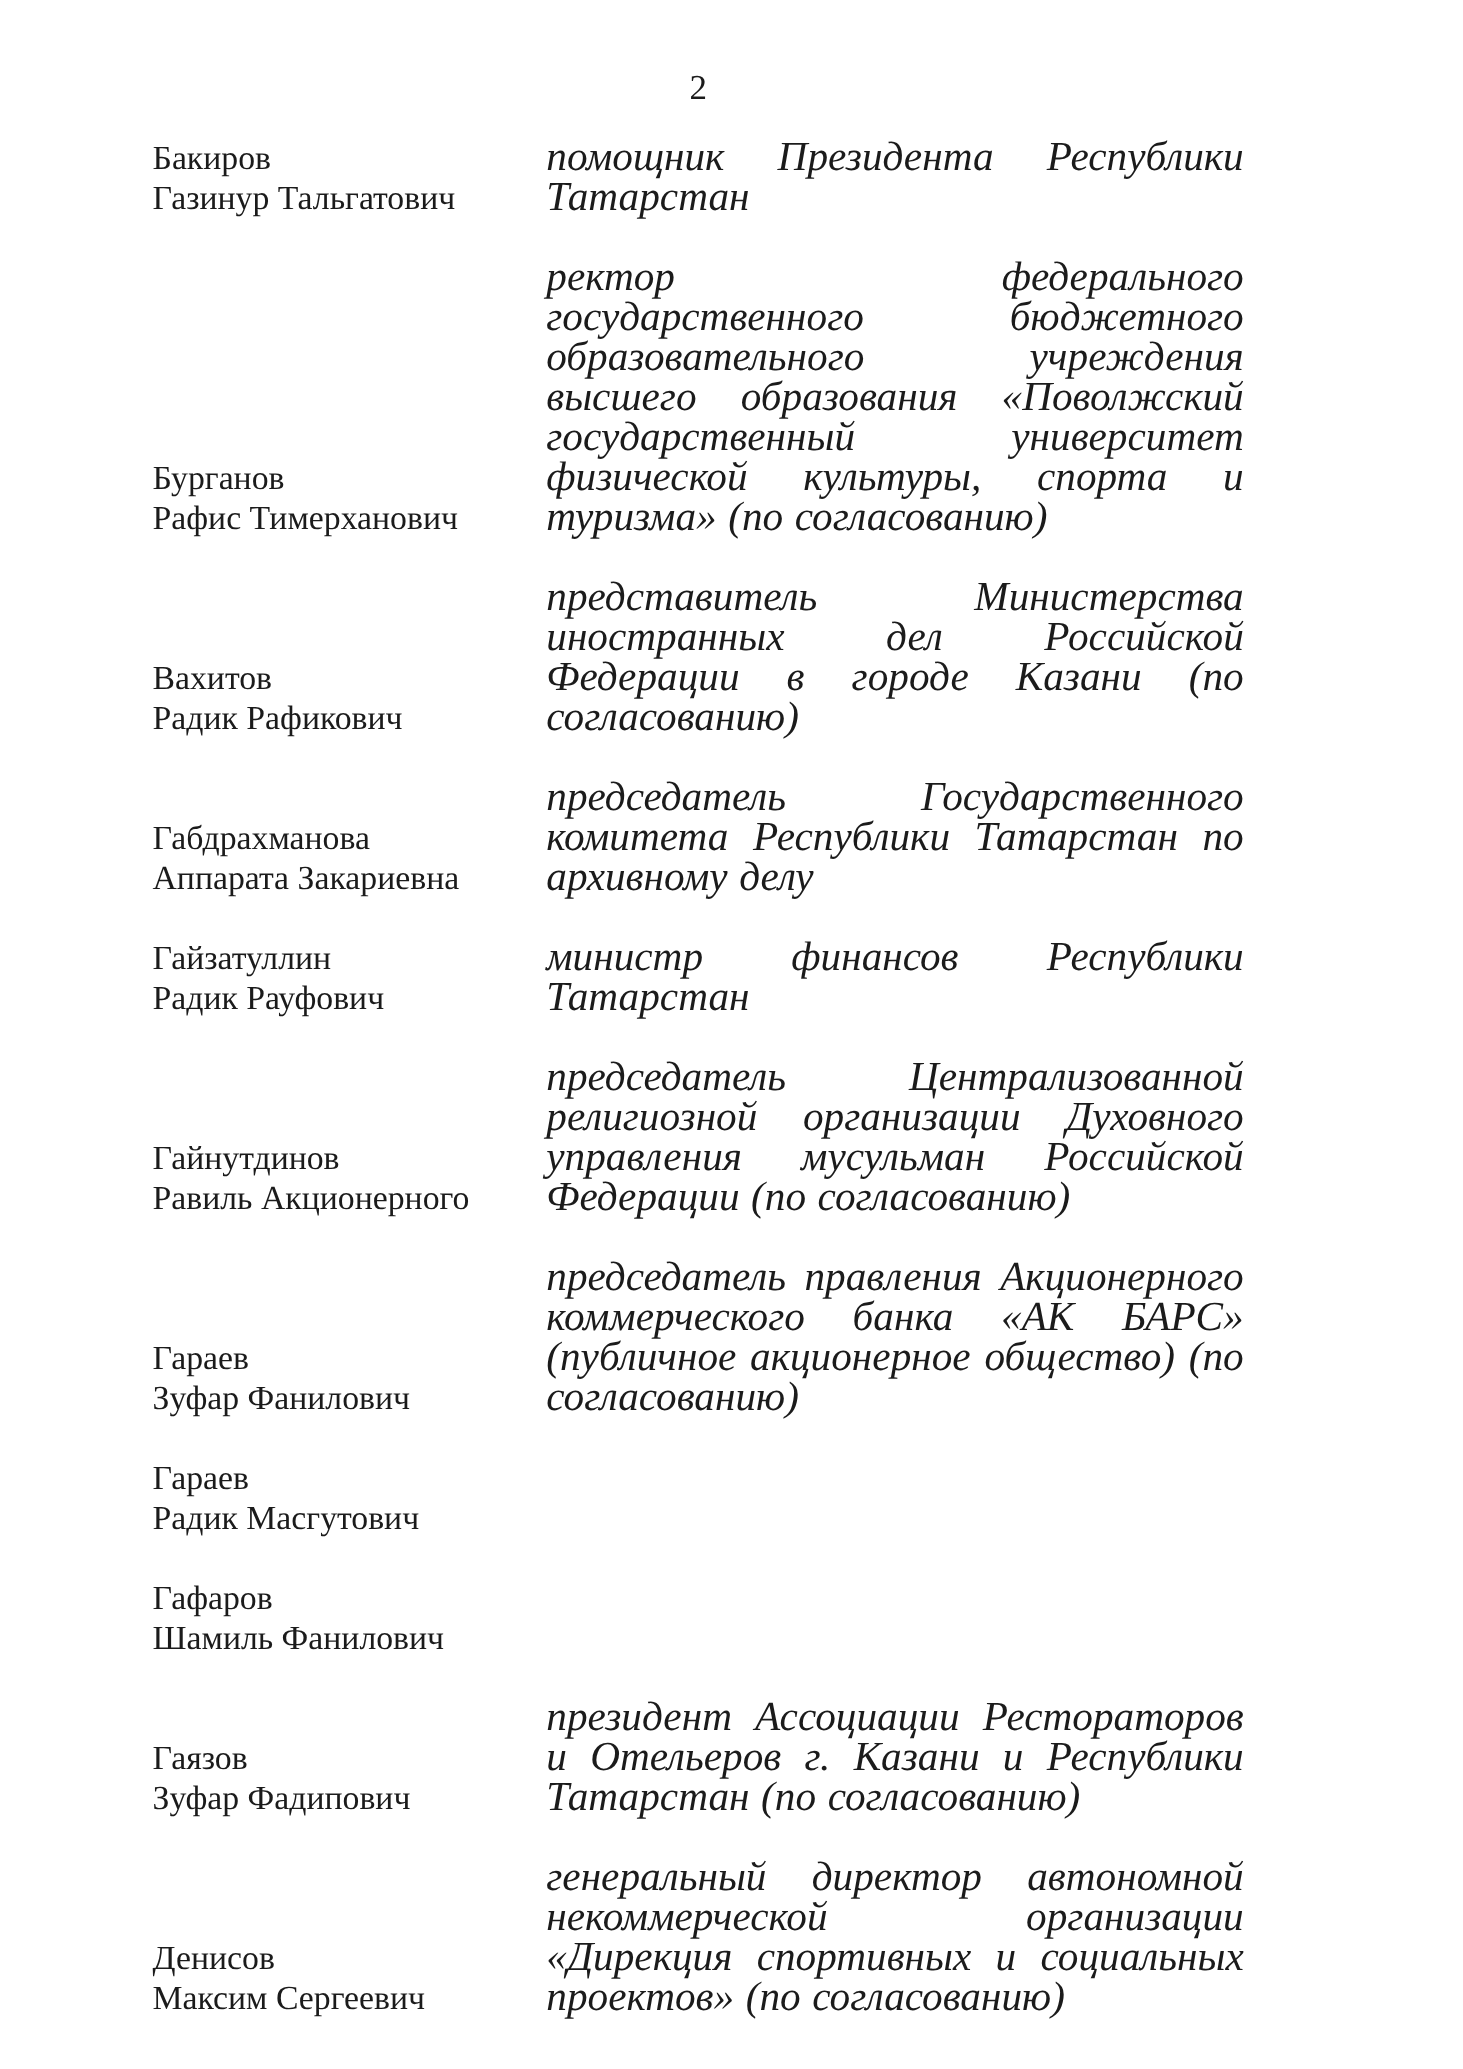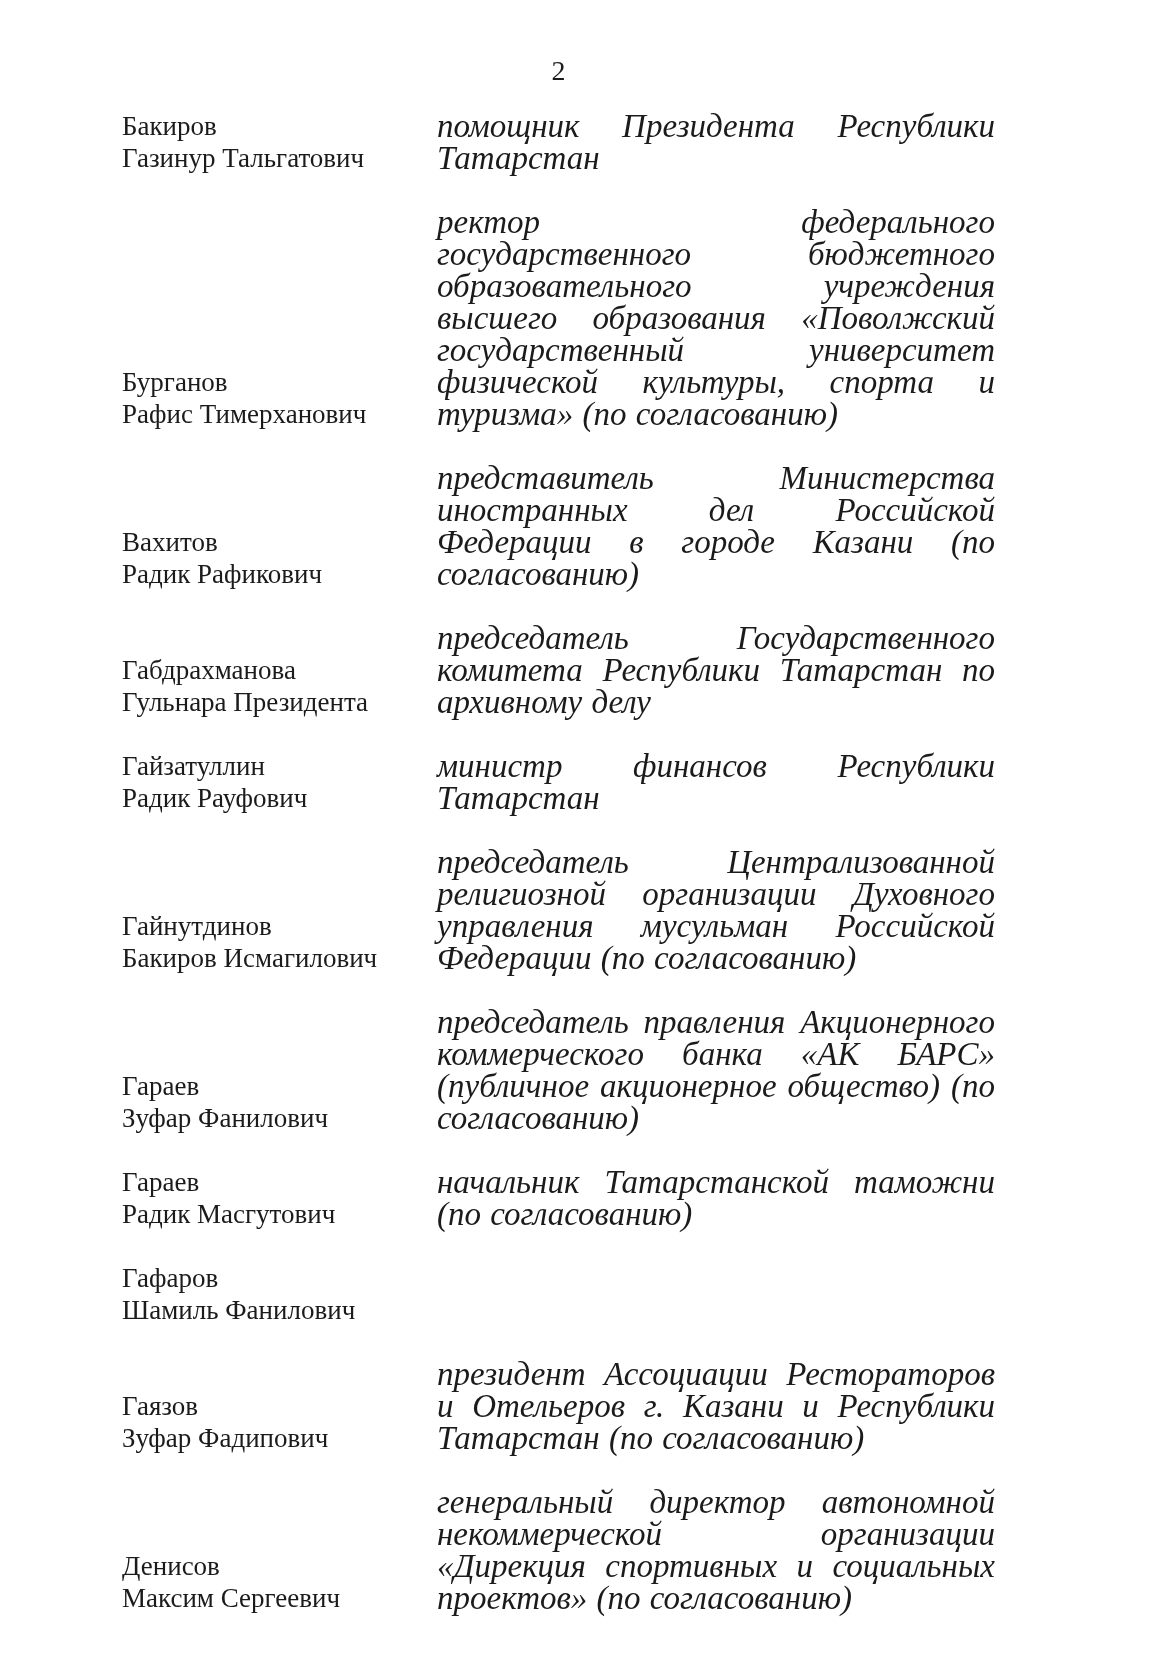--- a/index.html
+++ b/index.html
@@ -86,7 +86,7 @@
   <div class="row">
     <div class="name-col">
       <div class="surname">Габдрахманова</div>
-      <div class="given">Гульнара Президента</div>
+      <div class="given">Аппарата Закариевна</div>
     </div>
     <div class="pos-col">председатель Государственного комитета Республики Татарстан по архивному делу</div>
   </div>

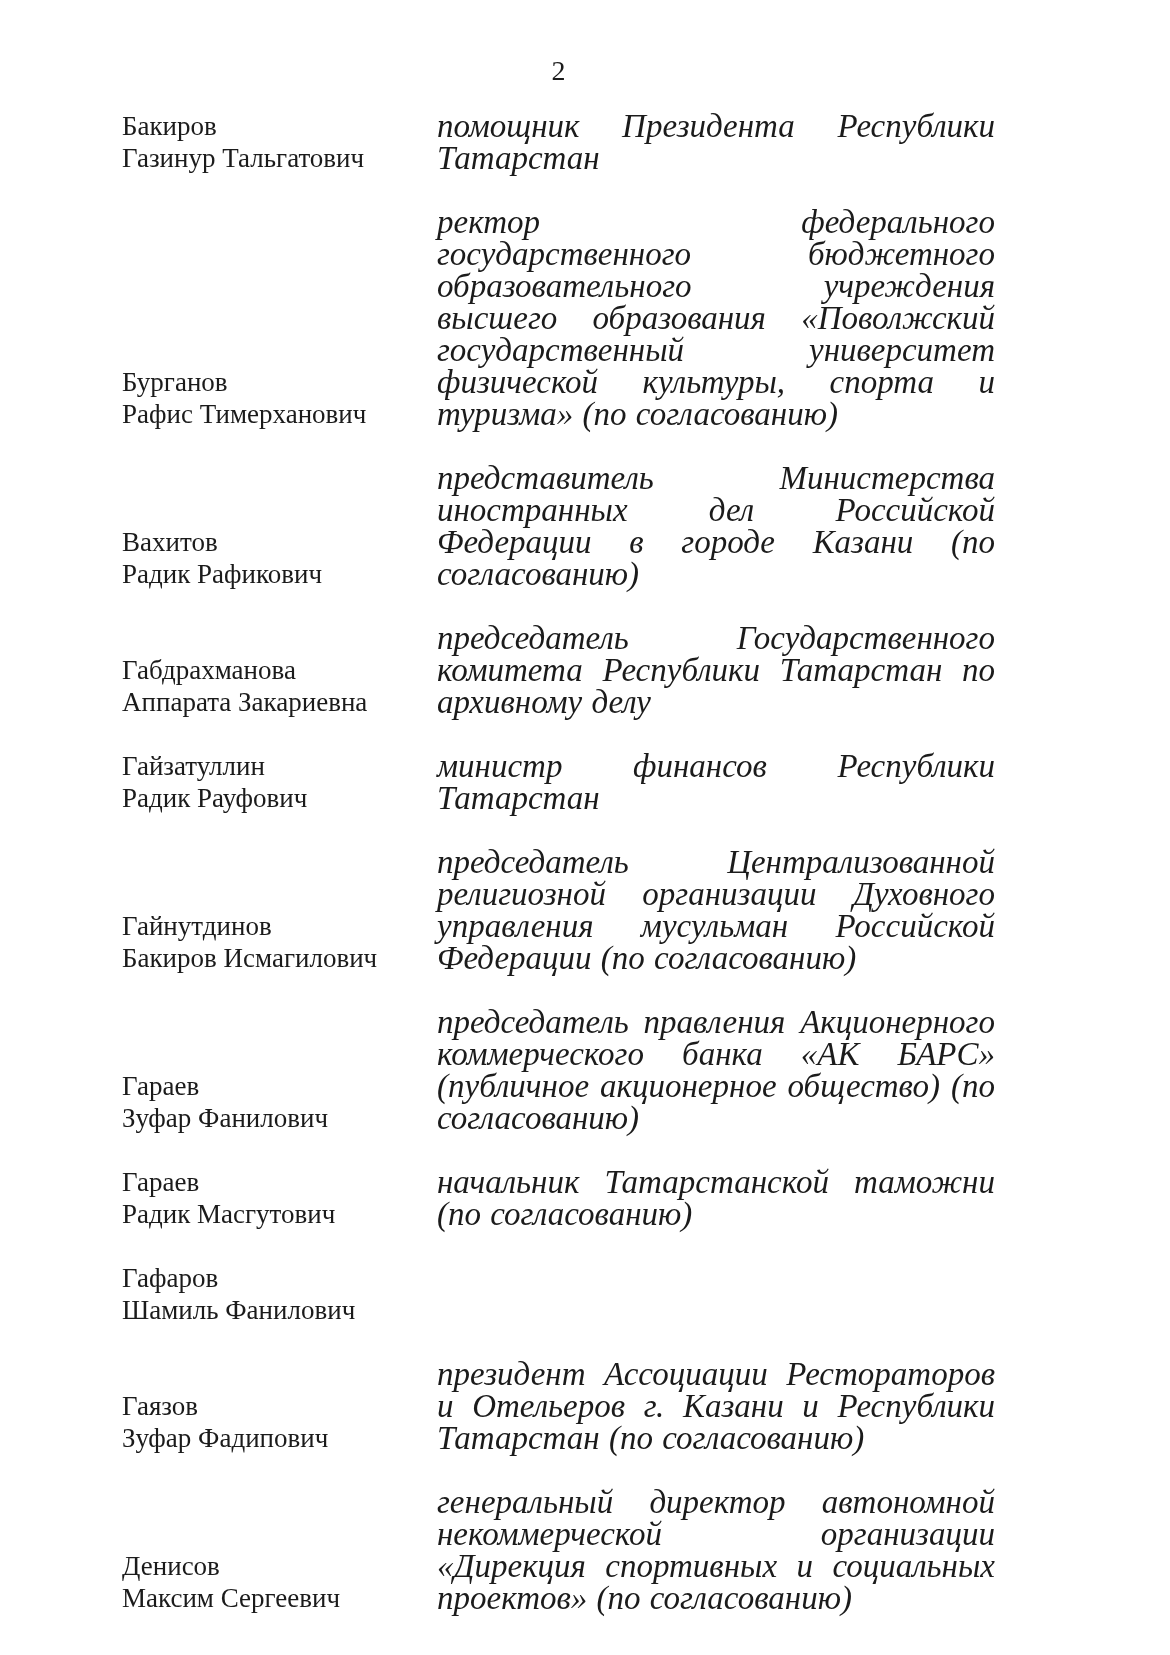--- a/index.html
+++ b/index.html
@@ -102,7 +102,7 @@
   <div class="row">
     <div class="name-col">
       <div class="surname">Гайнутдинов</div>
-      <div class="given">Бакиров Исмагилович</div>
+      <div class="given">Равиль Акционерного</div>
     </div>
     <div class="pos-col">председатель Централизованной религиозной организации Духовного управления мусульман Российской Федерации (по согласованию)</div>
   </div>

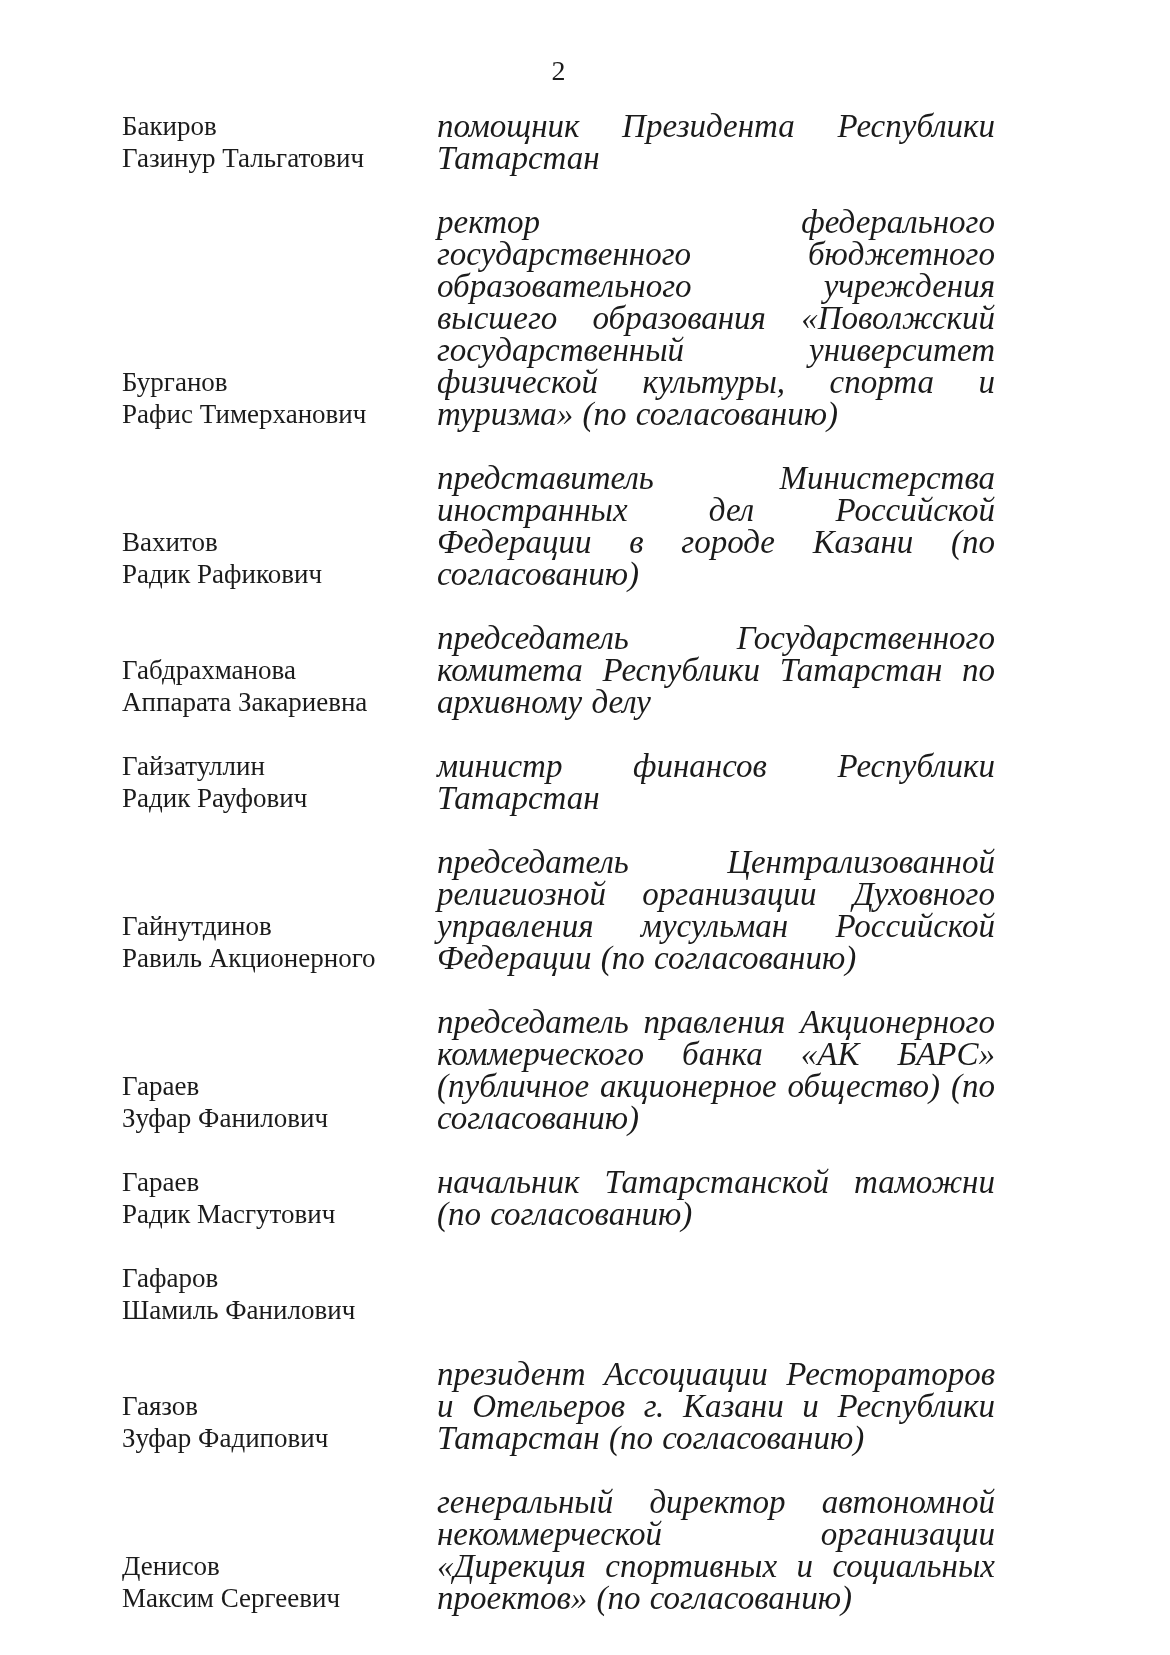--- a/index.html
+++ b/index.html
@@ -120,7 +120,6 @@
       <div class="surname">Гараев</div>
       <div class="given">Радик Масгутович</div>
     </div>
-    <div class="pos-col">начальник Татарстанской таможни (по согласованию)</div>
   </div>
 
   <div class="row">

